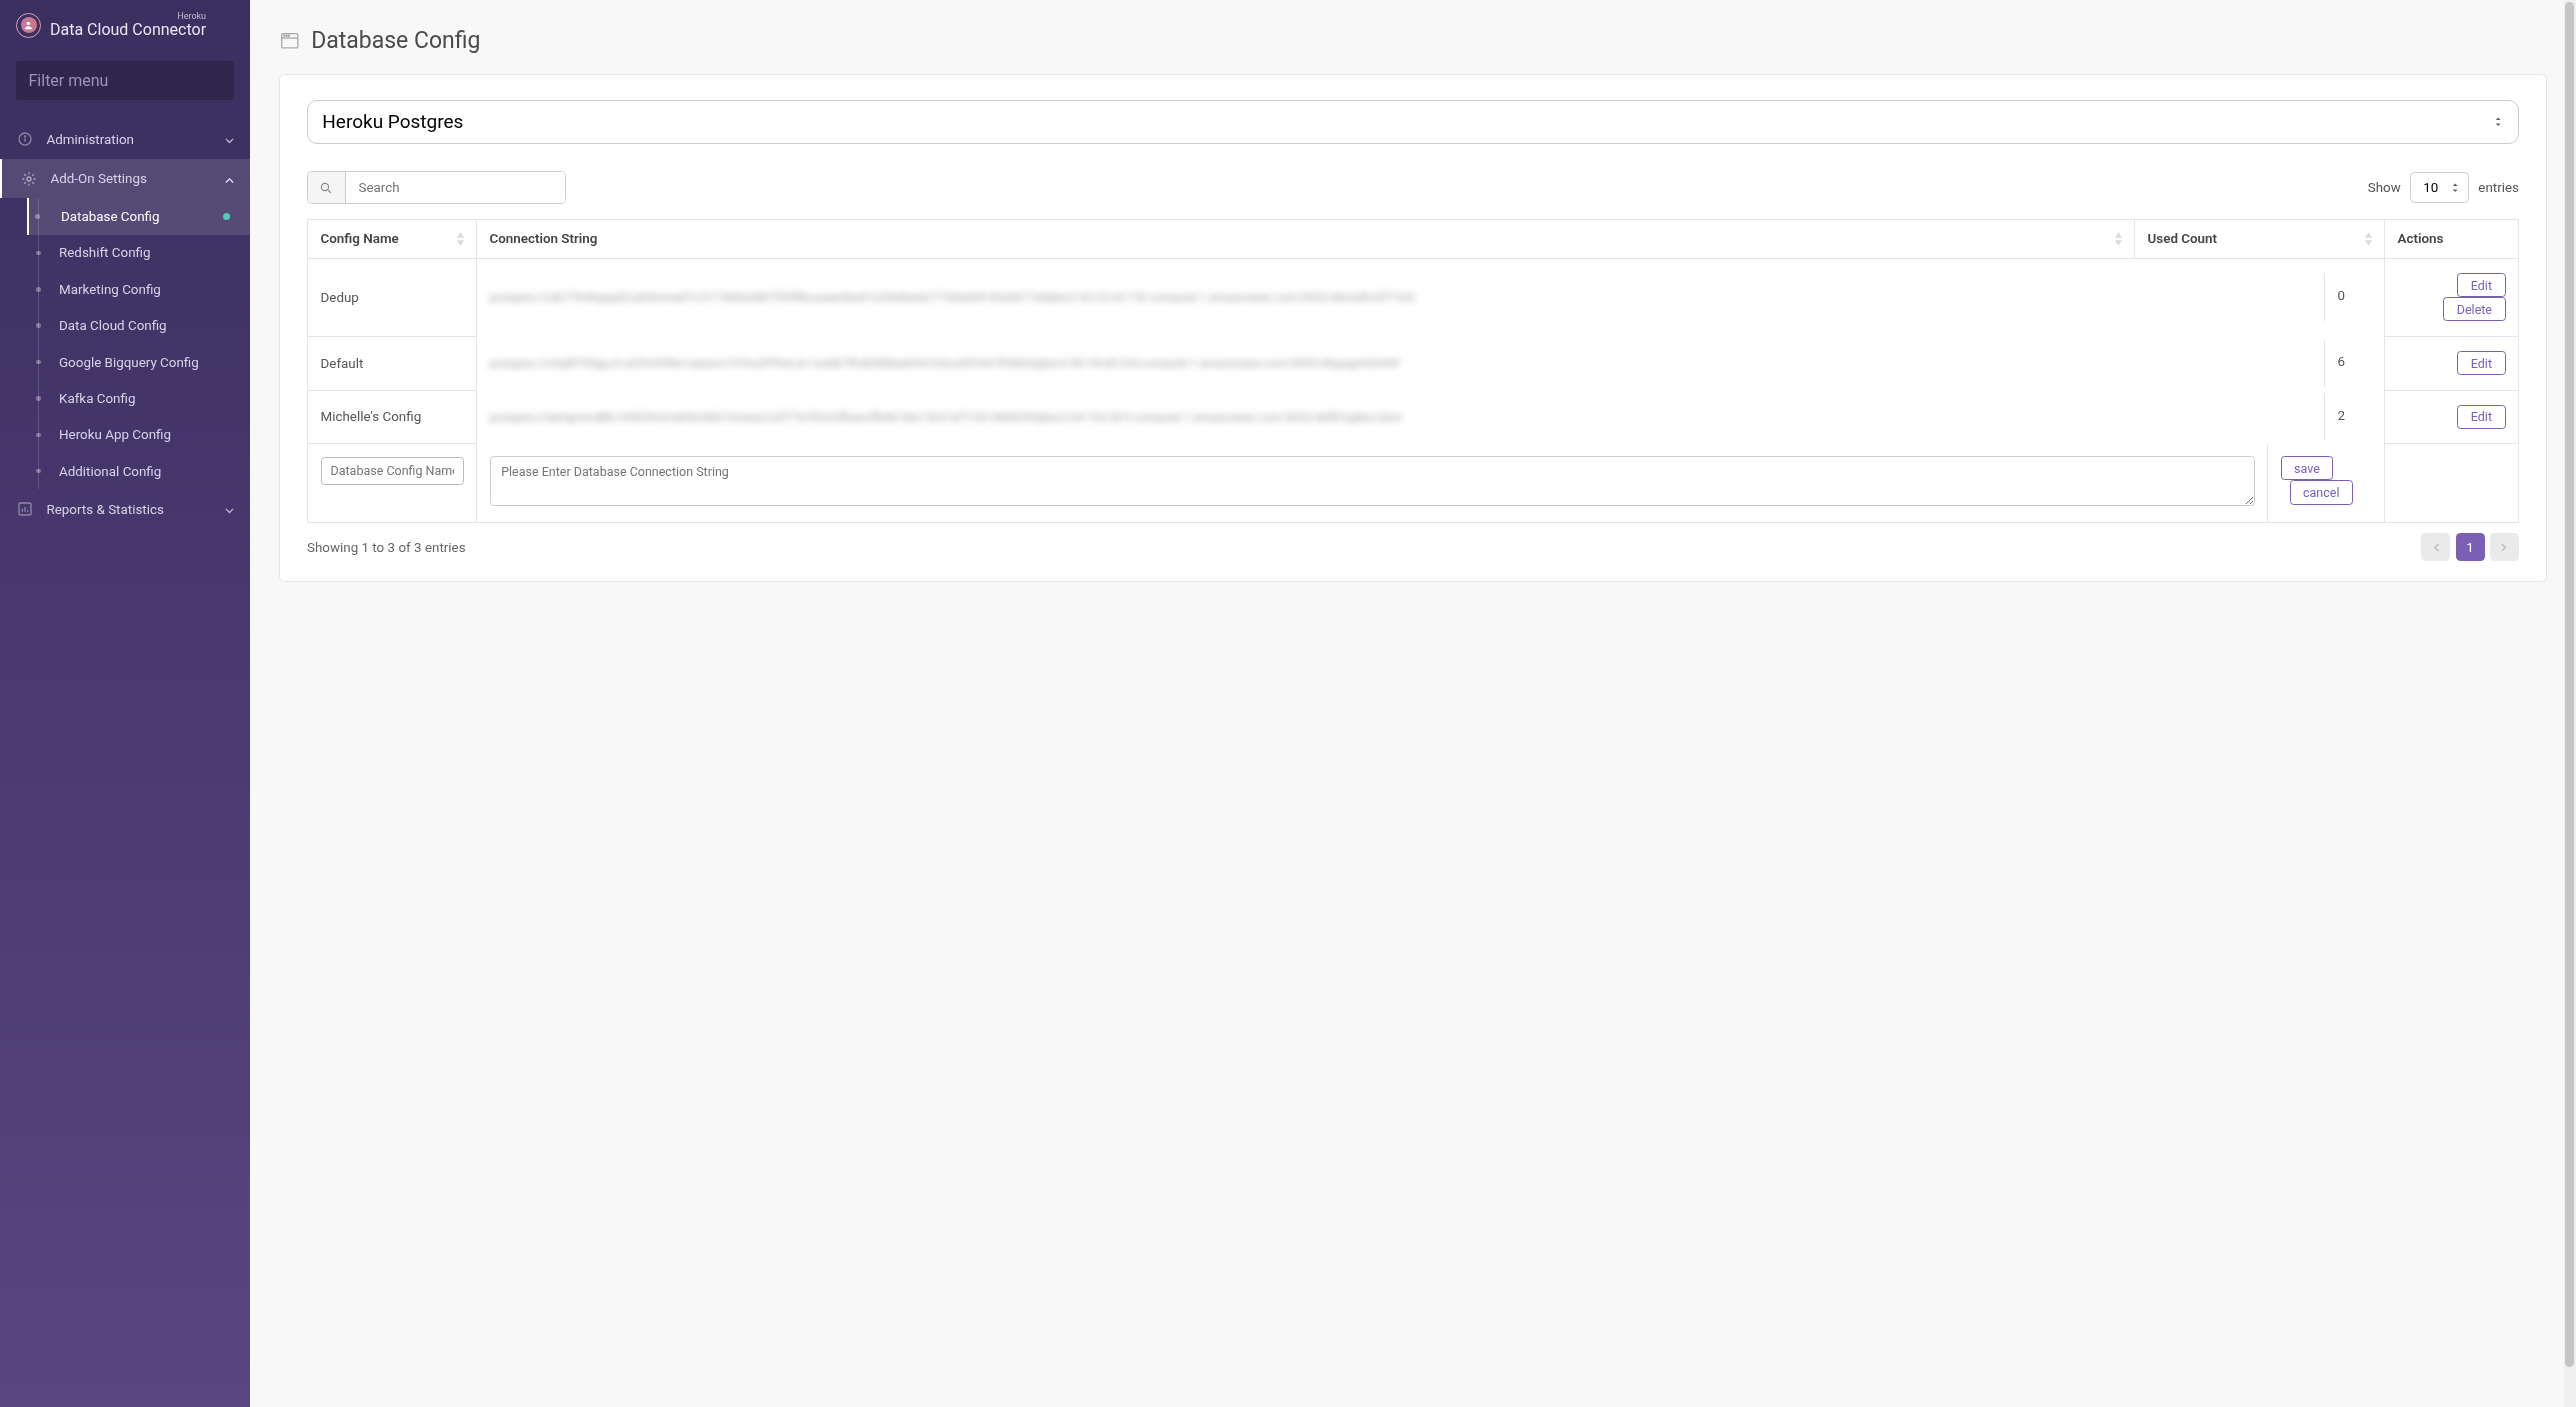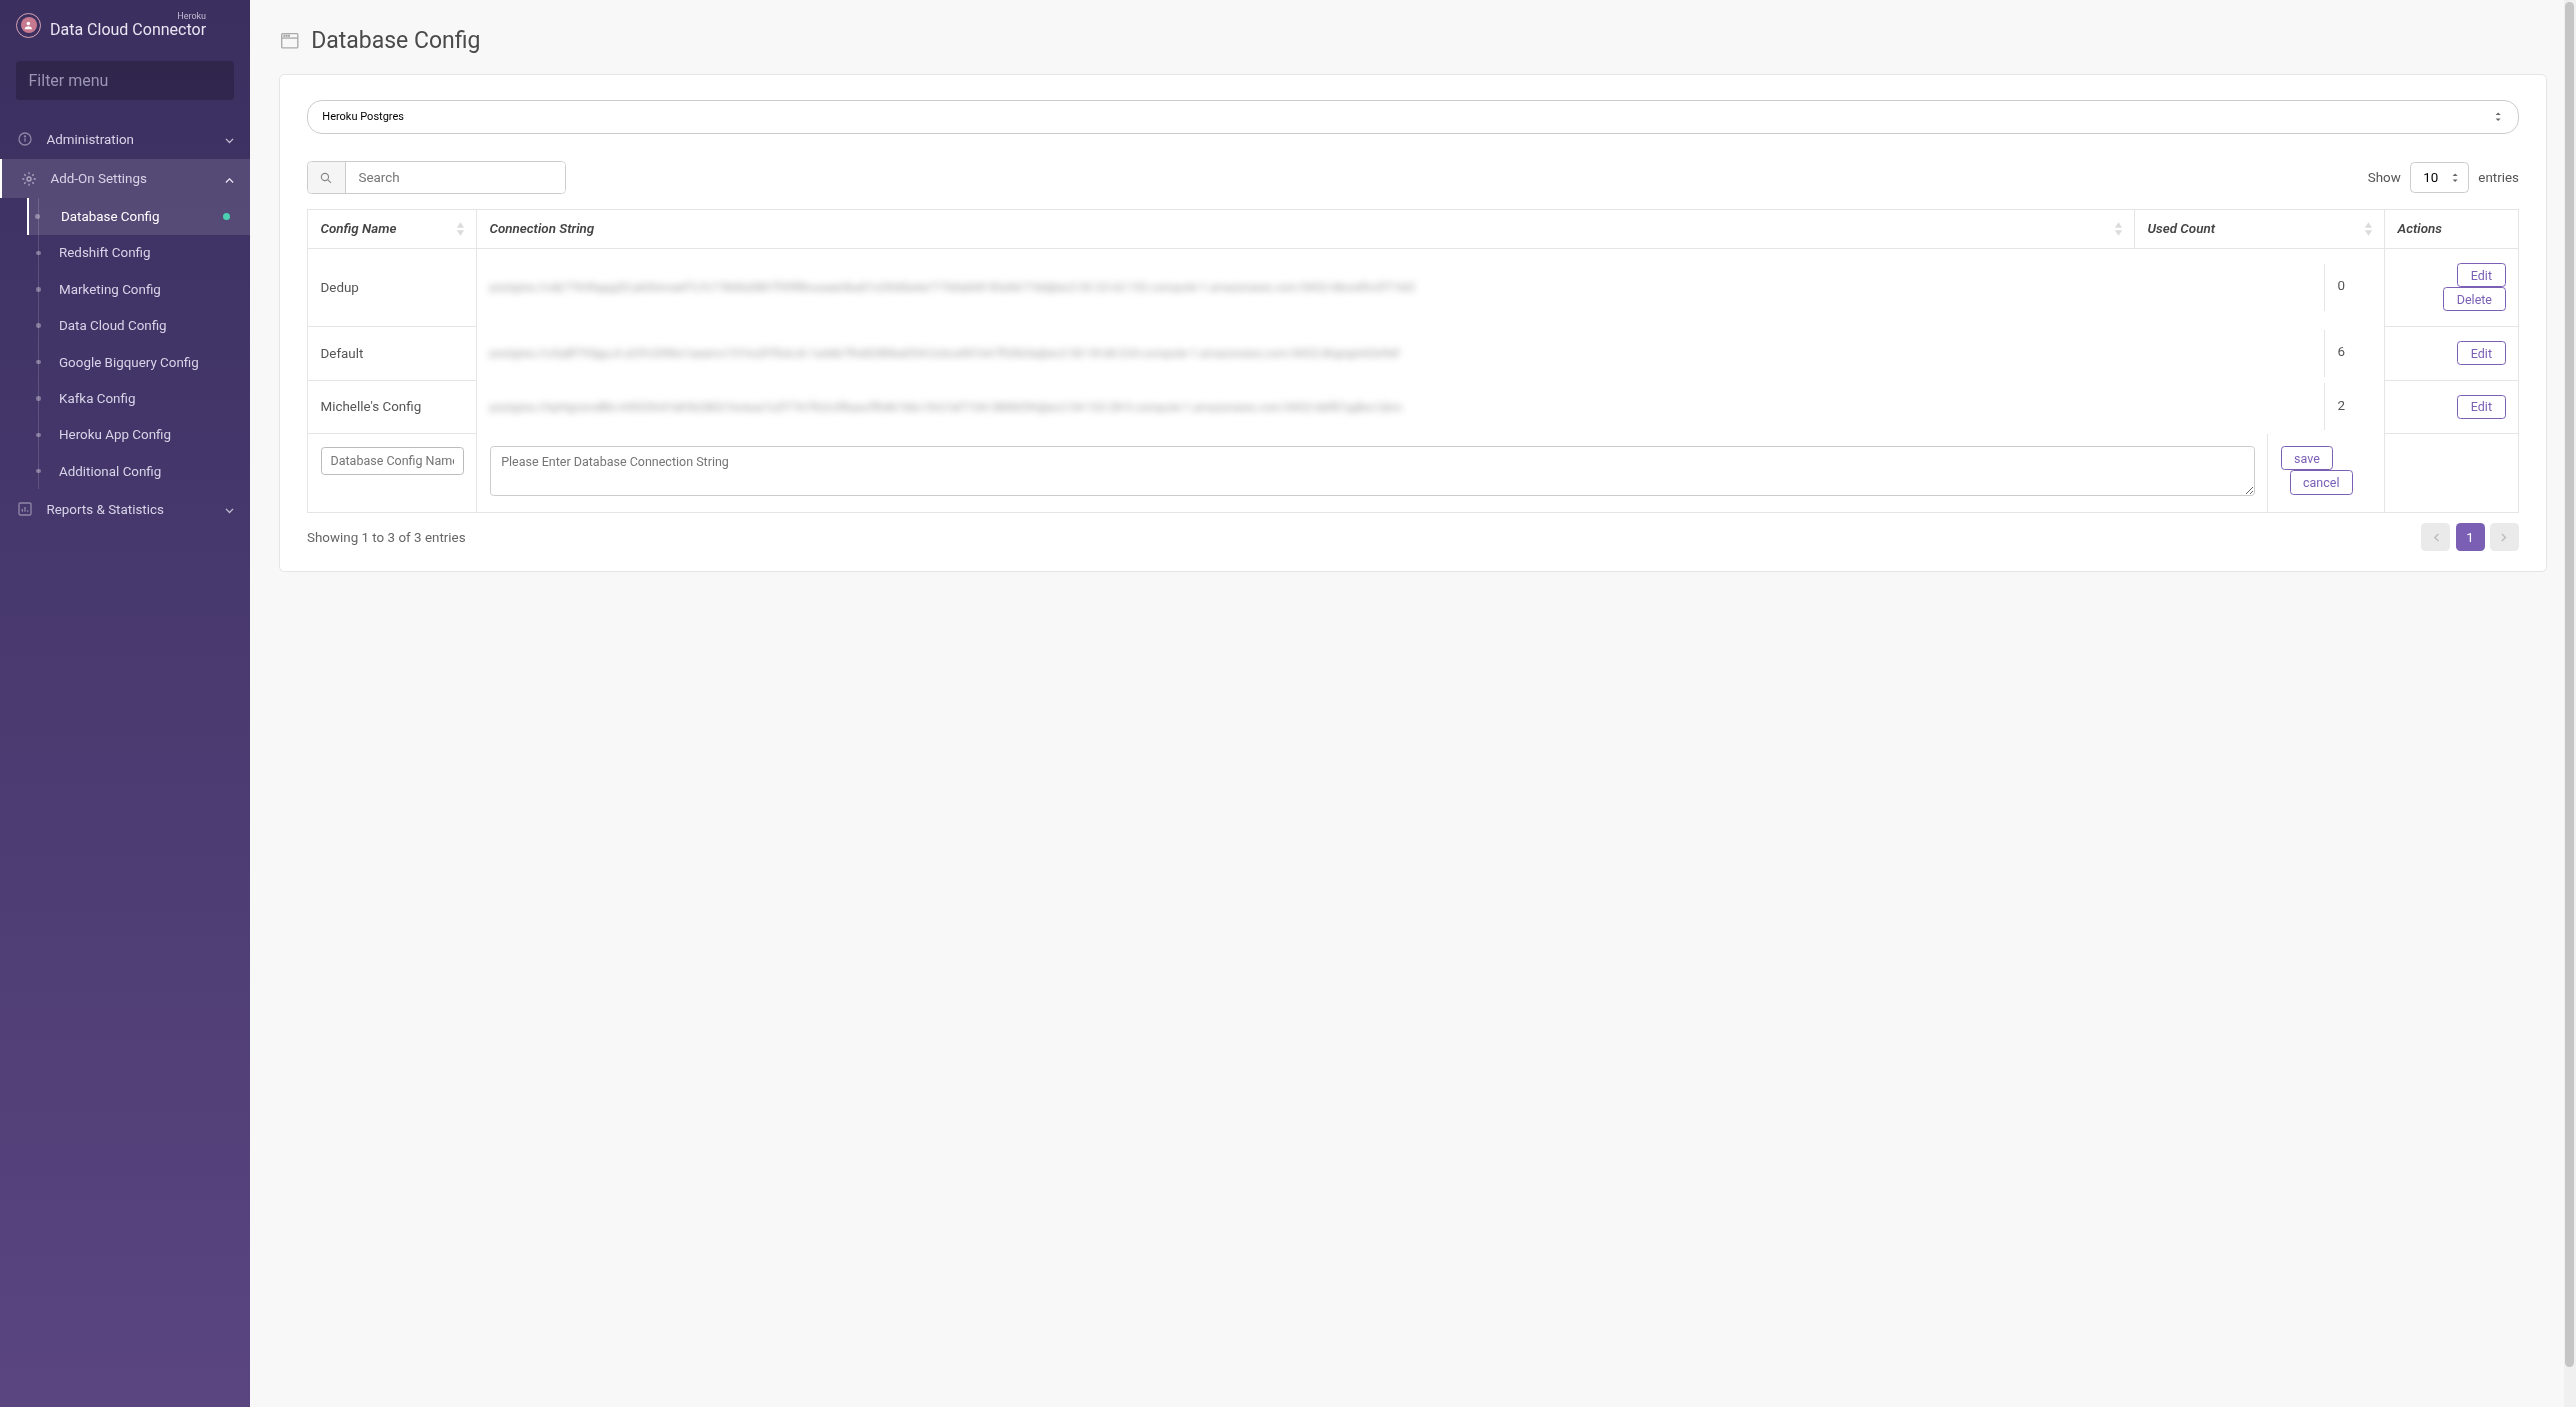--- a/index.html
+++ b/index.html
@@ -278,8 +278,8 @@
       width: 100%;
       padding: 9.8px 14.3px;
       border: 0.9px solid #ccc;
-      border-radius: 15px;
-      font-size: 11px;
+      border-radius: 10px;
+      font-size: 19px;
       background: #fff;
       appearance: none;
       cursor: pointer;

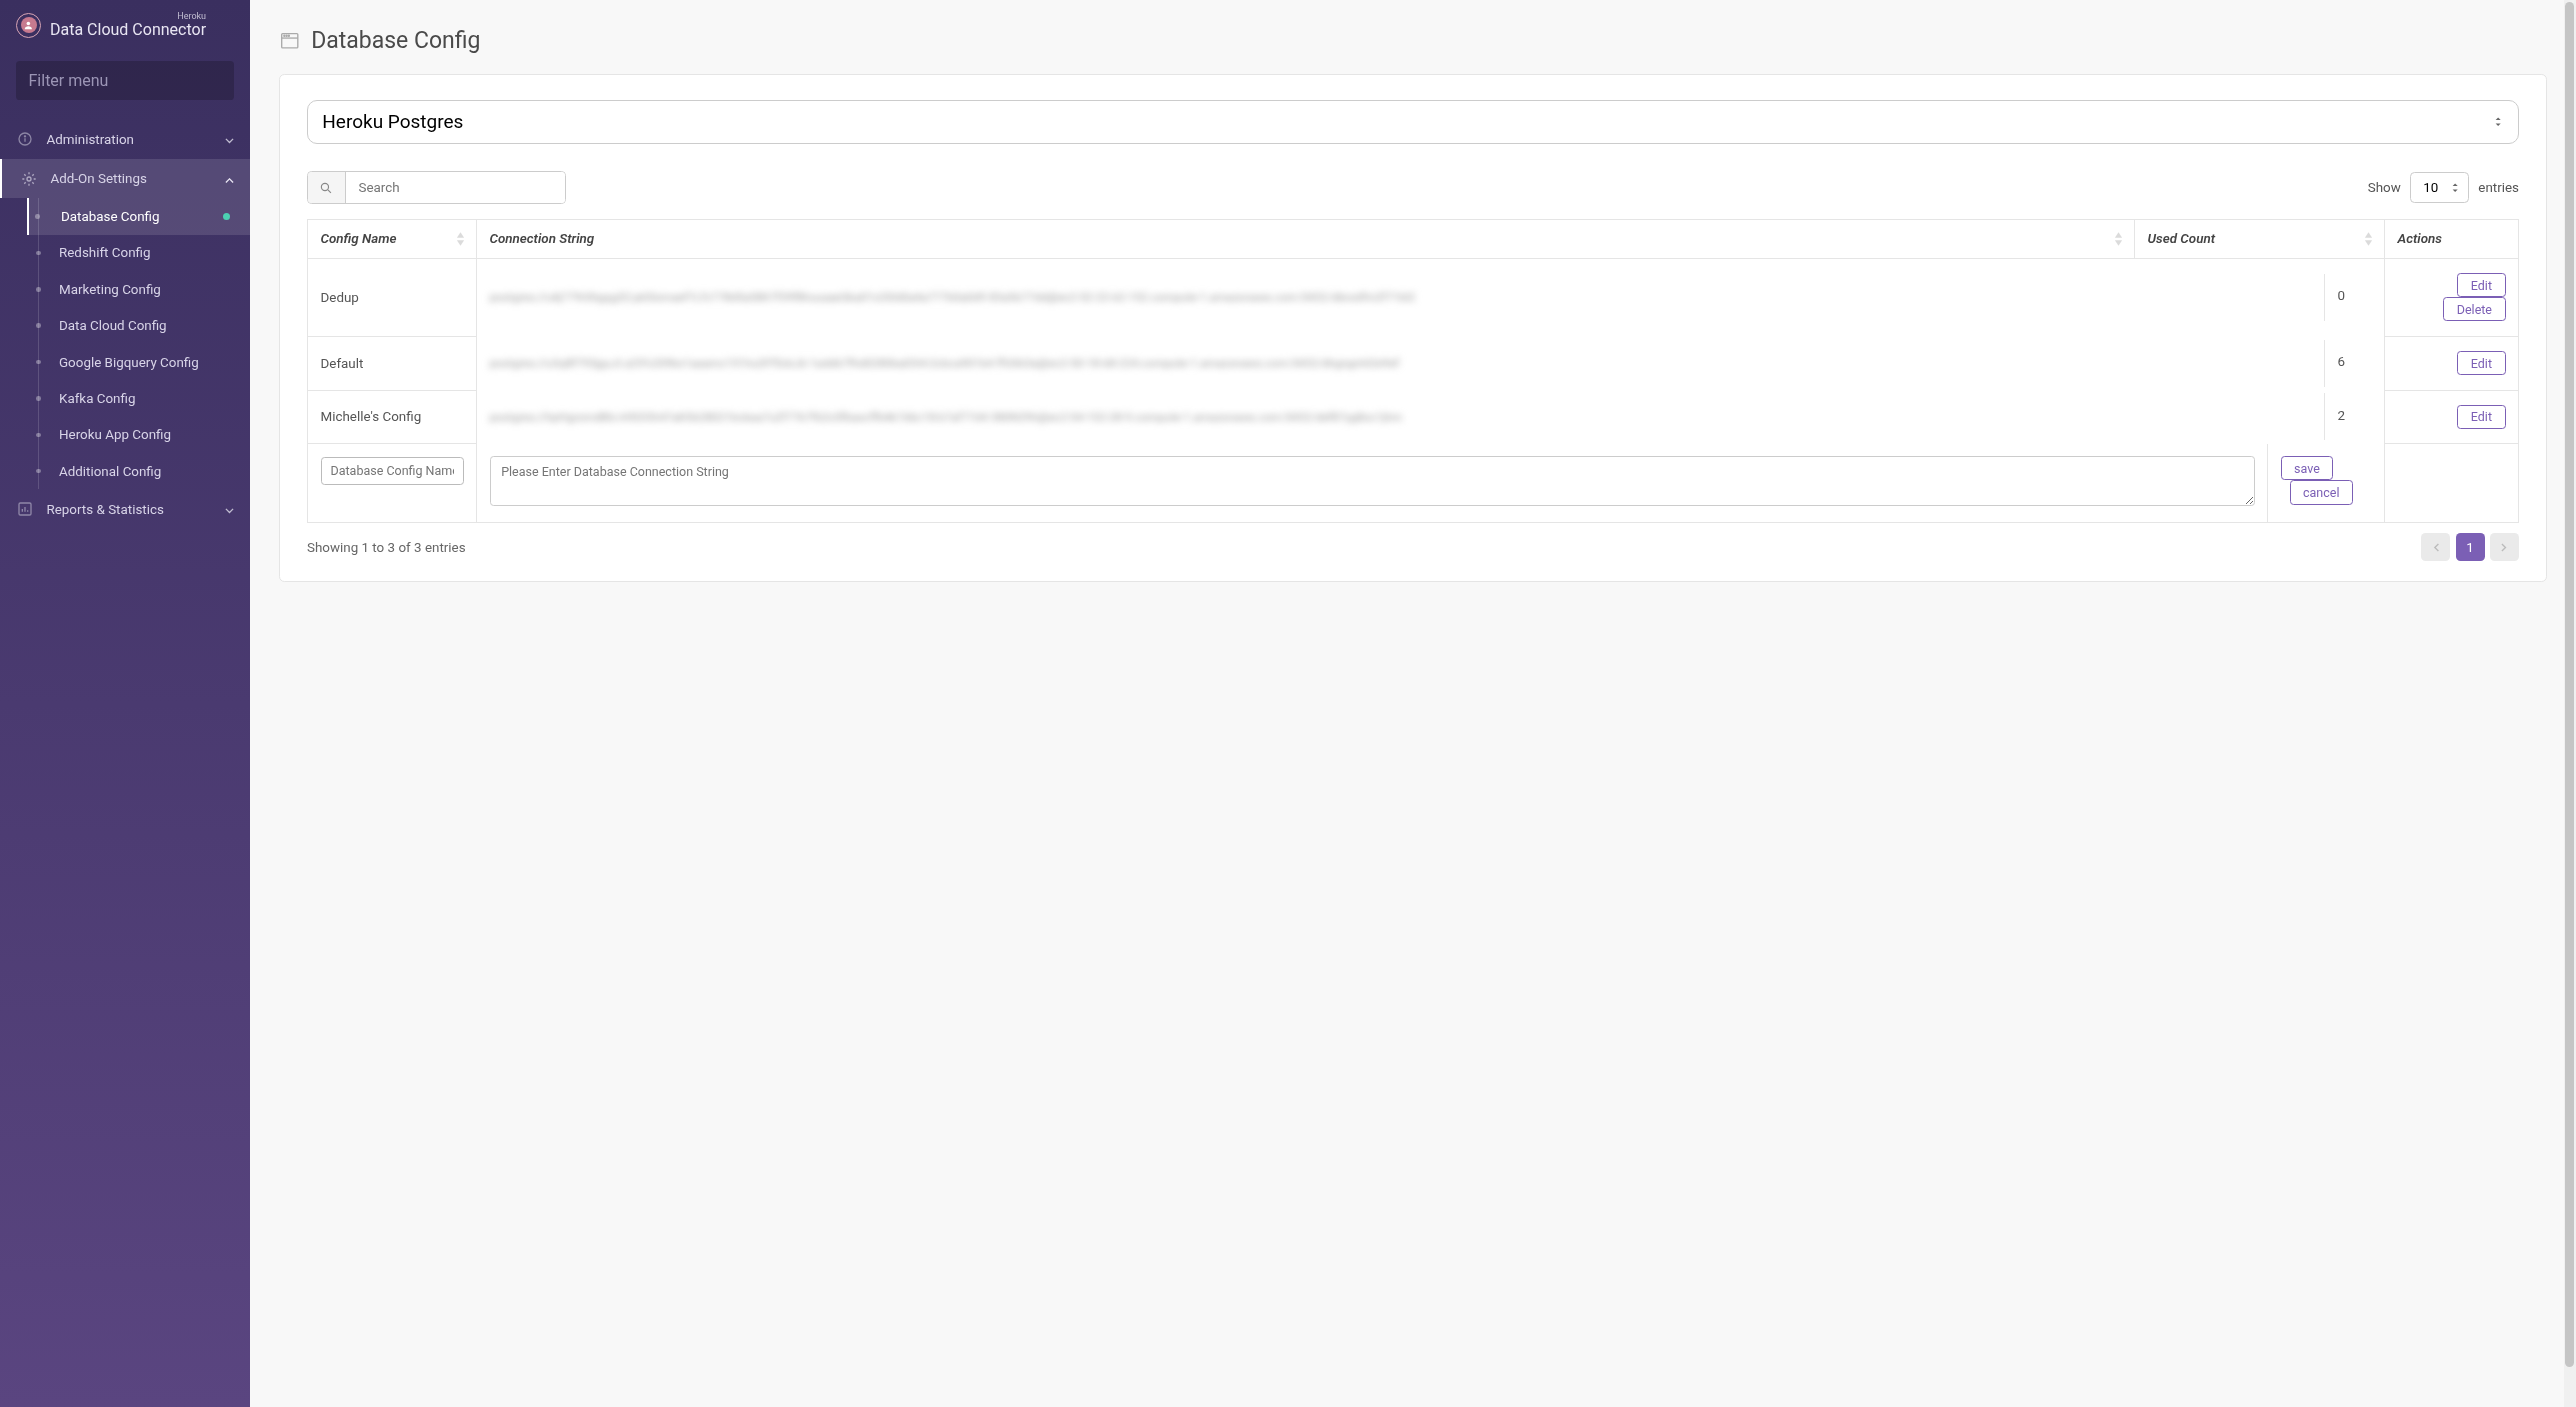--- a/index.html
+++ b/index.html
@@ -367,7 +367,6 @@
       border: 0.9px solid #e5e5e5;
       background: #fff;
       position: relative;
-      font-style: italic;
     }
 
     th.center { }

